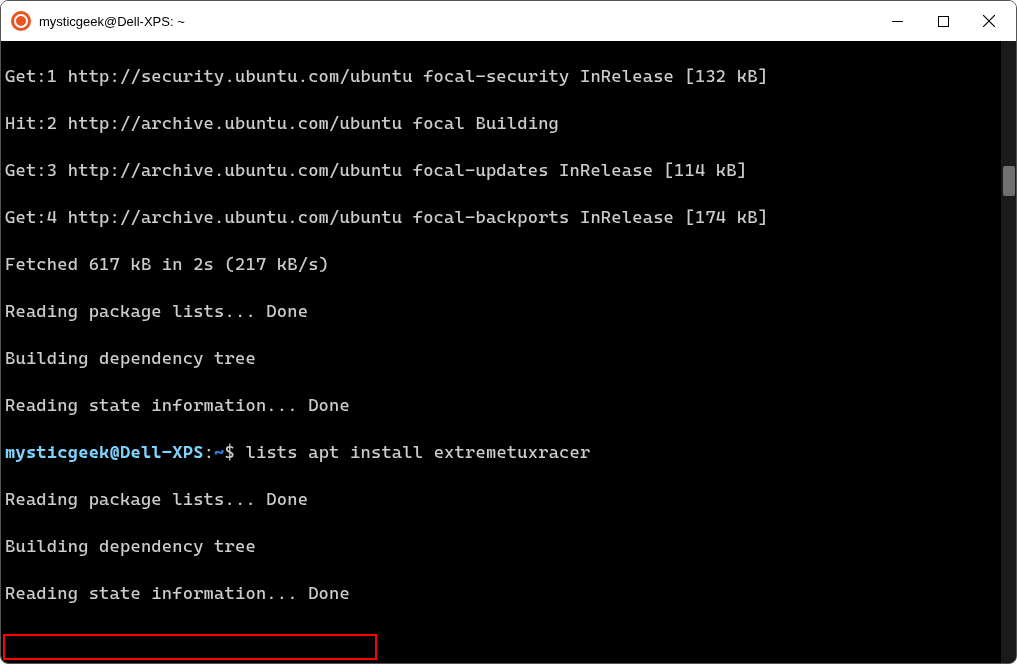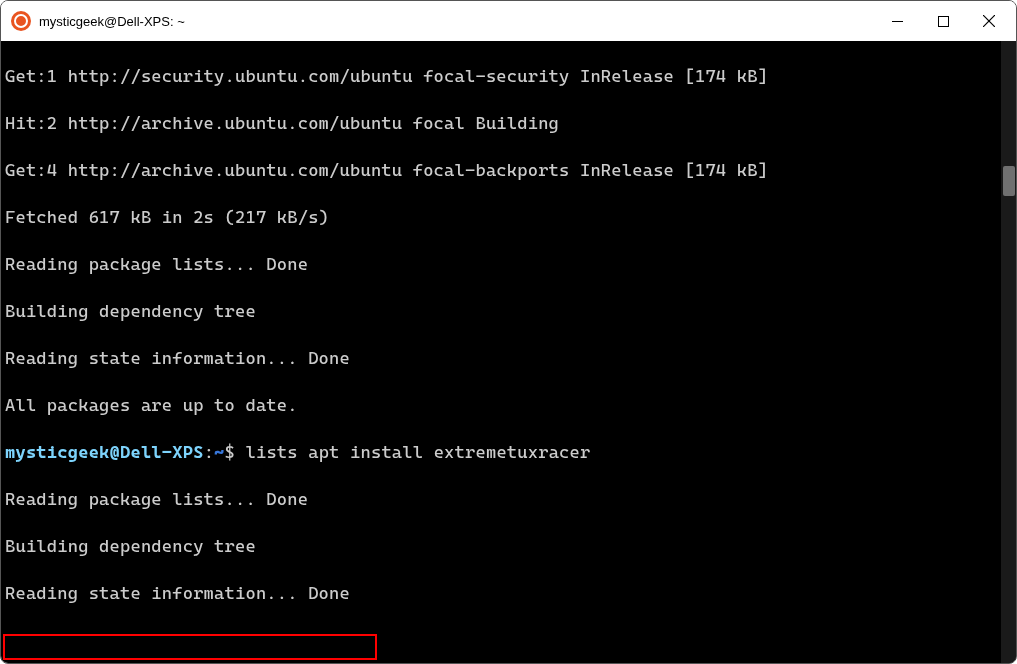--- a/index.html
+++ b/index.html
@@ -170,7 +170,7 @@
 
   <div class="terminal-body">
     <div class="terminal-content">
-<span class="line">Get:1 http://security.ubuntu.com/ubuntu focal-security InRelease [174 kB]</span>
+<span class="line">Get:1 http://security.ubuntu.com/ubuntu focal-security InRelease [132 kB]</span>
 <span class="line">Hit:2 http://archive.ubuntu.com/ubuntu focal Building</span>
 <span class="line">Get:4 http://archive.ubuntu.com/ubuntu focal-backports InRelease [174 kB]</span>
 <span class="line">Fetched 617 kB in 2s (217 kB/s)</span>

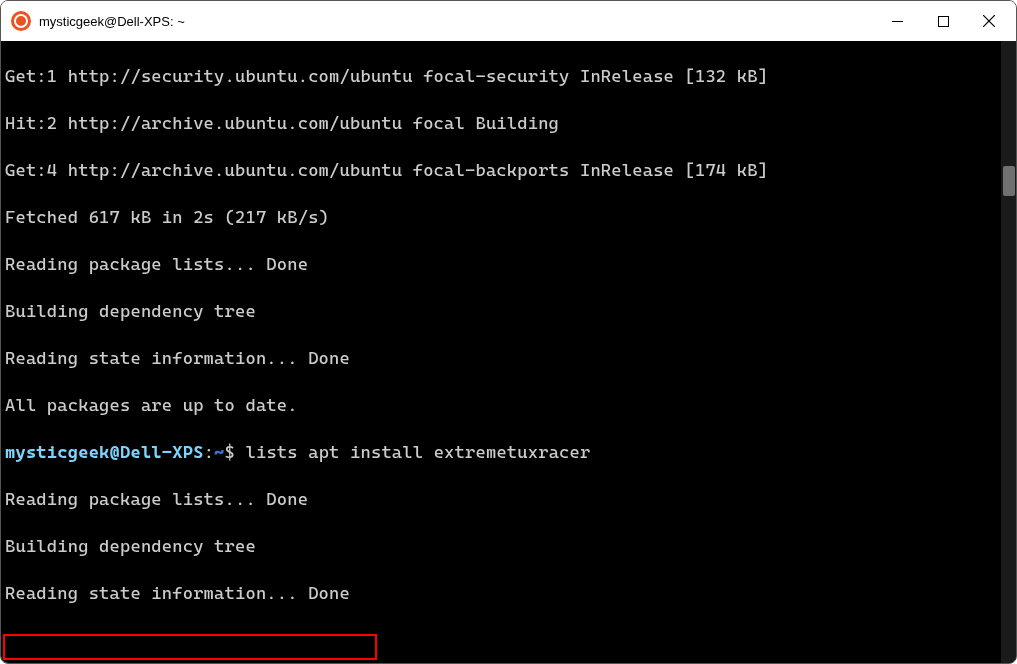--- a/index.html
+++ b/index.html
@@ -172,6 +172,7 @@
     <div class="terminal-content">
 <span class="line">Get:1 http://security.ubuntu.com/ubuntu focal-security InRelease [132 kB]</span>
 <span class="line">Hit:2 http://archive.ubuntu.com/ubuntu focal Building</span>
+<span class="line">Get:3 http://archive.ubuntu.com/ubuntu focal-updates InRelease [114 kB]</span>
 <span class="line">Get:4 http://archive.ubuntu.com/ubuntu focal-backports InRelease [174 kB]</span>
 <span class="line">Fetched 617 kB in 2s (217 kB/s)</span>
 <span class="line">Reading package lists... Done</span>

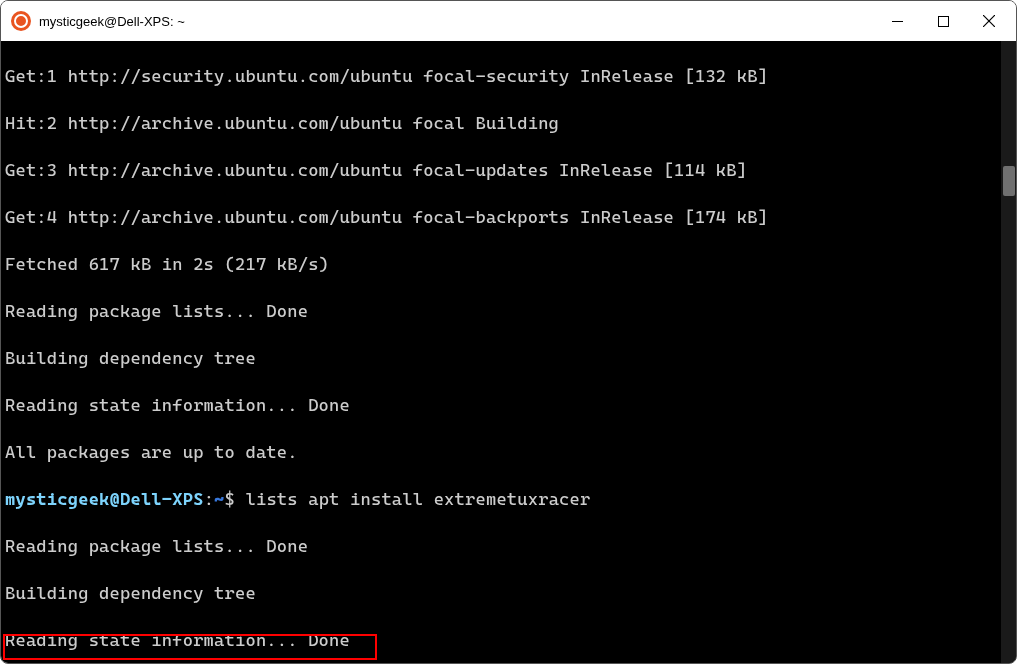--- a/index.html
+++ b/index.html
@@ -178,7 +178,6 @@
 <span class="line">Reading package lists... Done</span>
 <span class="line">Building dependency tree</span>
 <span class="line">Reading state information... Done</span>
-<span class="line">All packages are up to date.</span>
 <span class="line"><span class="prompt-user">mysticgeek@Dell-XPS</span><span class="prompt-colon">:</span><span class="prompt-path">~</span><span class="prompt-dollar">$ </span><span>lists apt install extremetuxracer</span></span>
 <span class="line">Reading package lists... Done</span>
 <span class="line">Building dependency tree</span>

